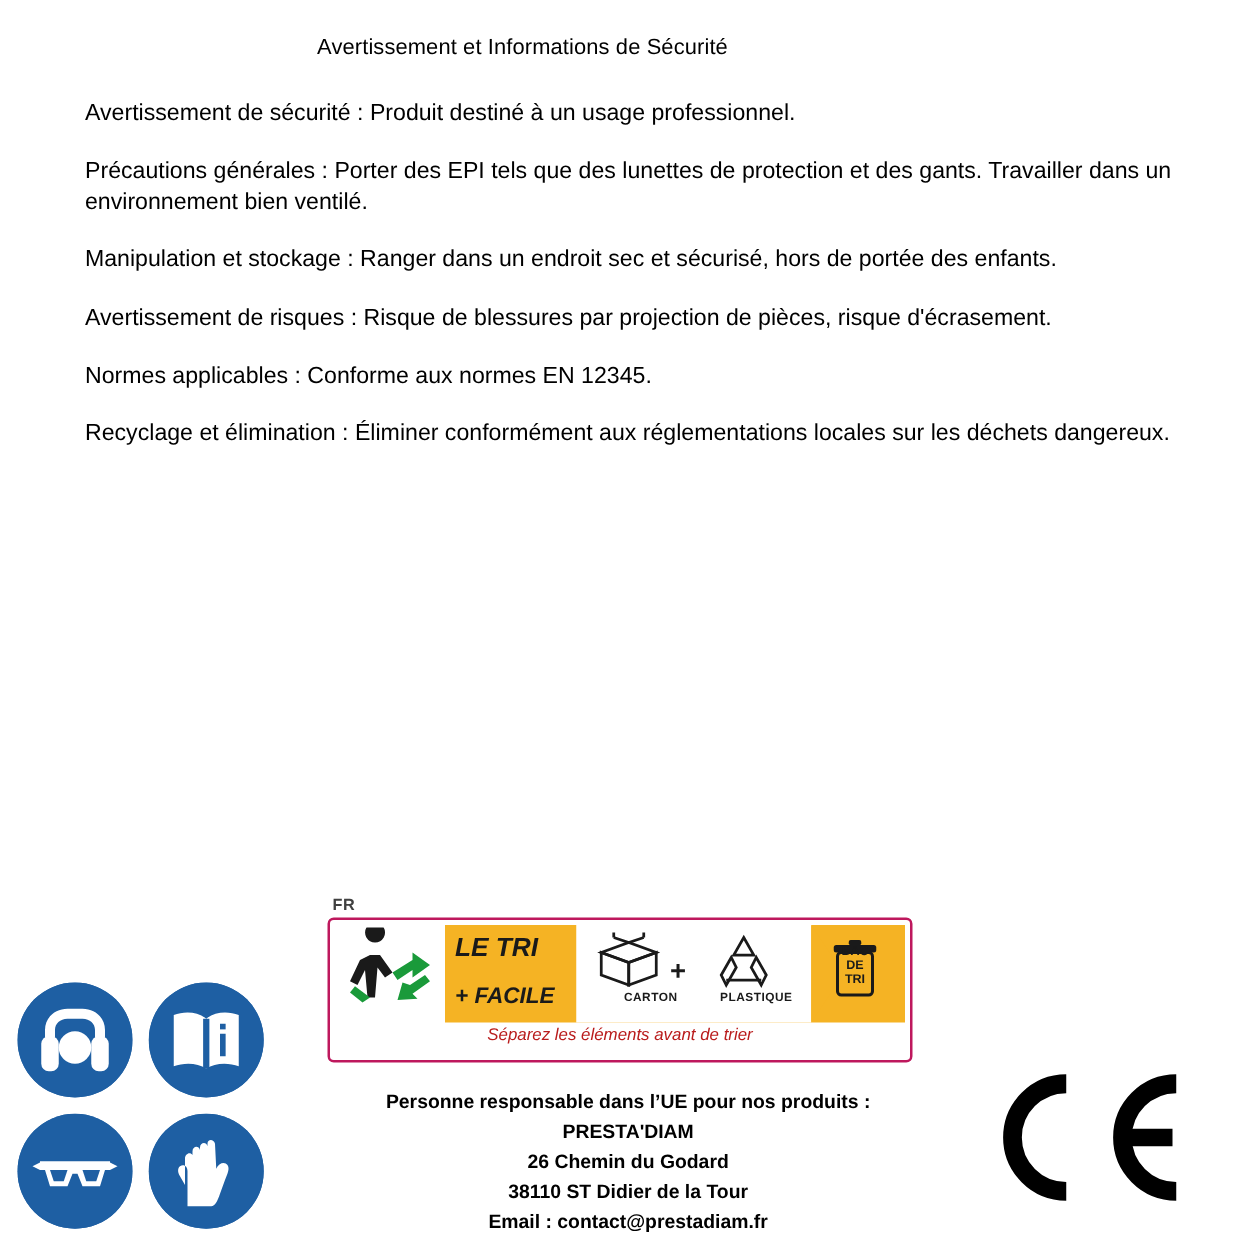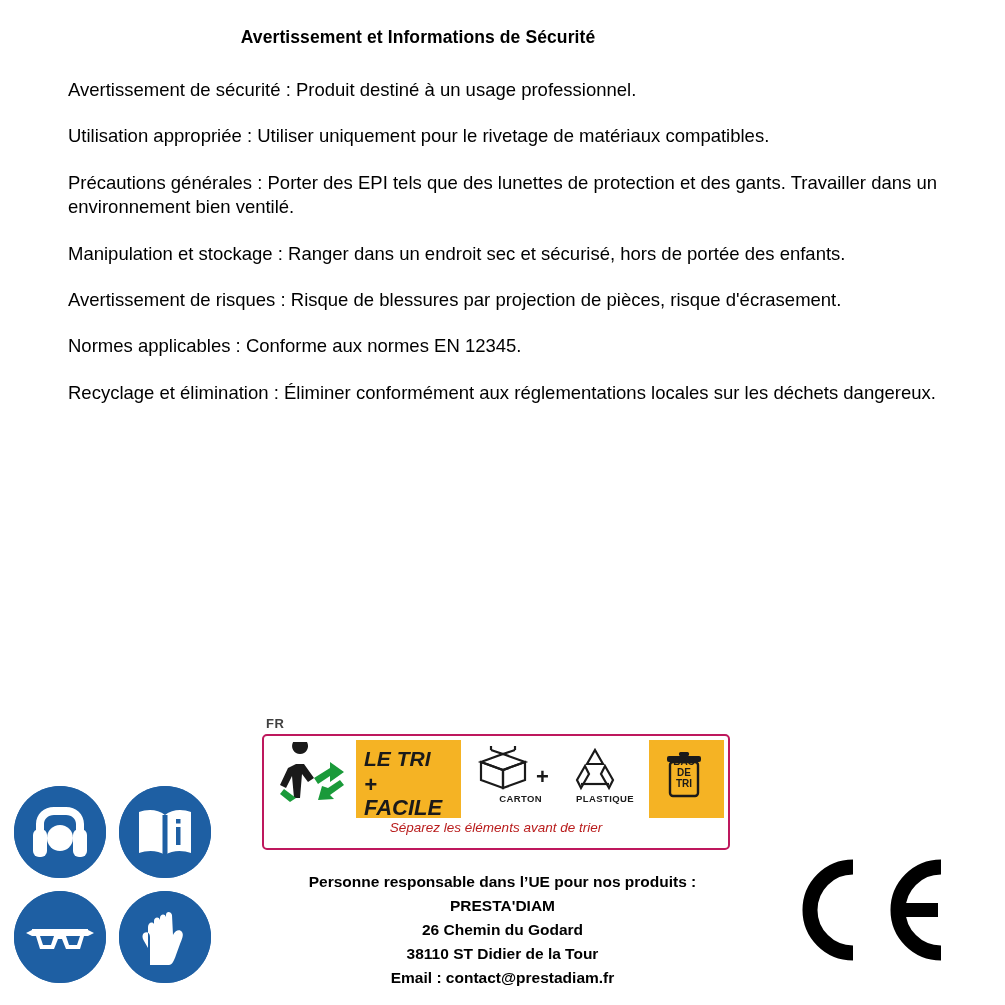--- a/index.html
+++ b/index.html
@@ -27,7 +27,7 @@
     width: 836px;
     text-align: center;
     font-size: 17.5px;
-    font-weight: bold;
+    font-weight: normal;
     letter-spacing: 0.1px;
   }
   .body-block {

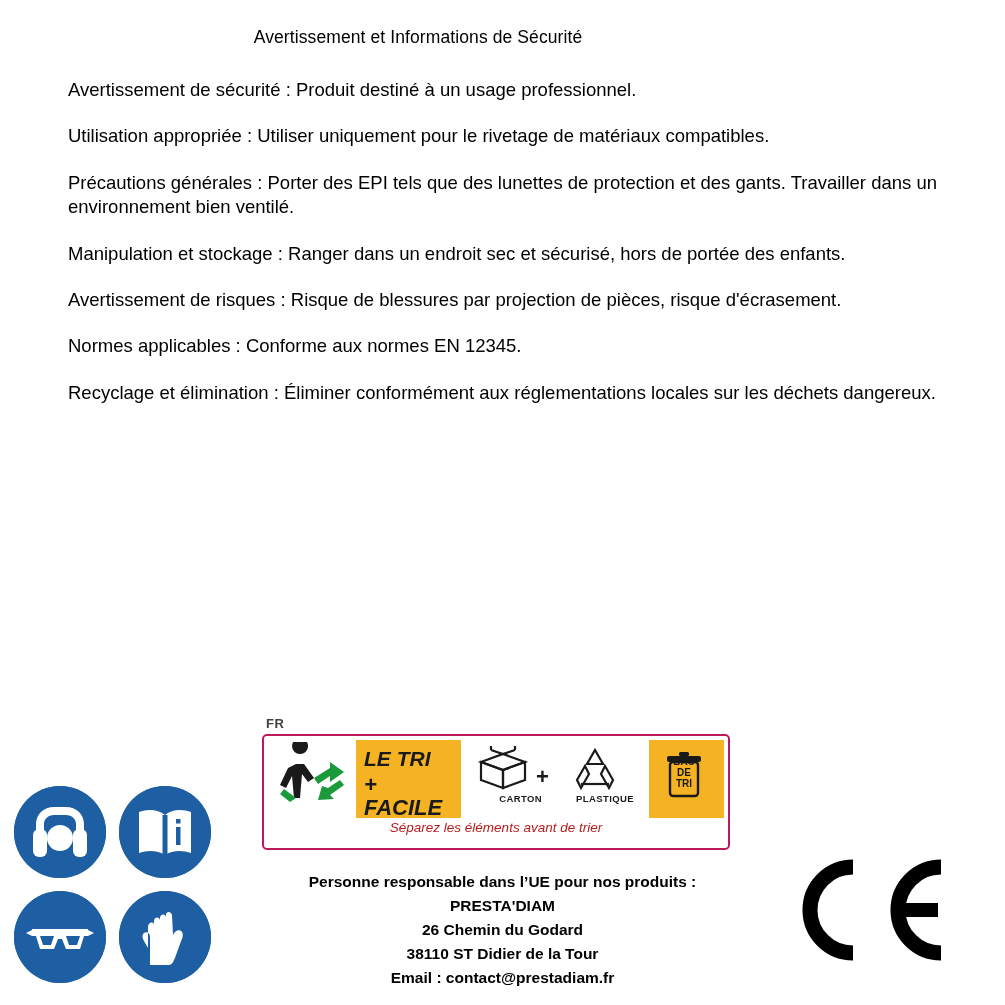--- a/index.html
+++ b/index.html
@@ -228,7 +228,6 @@
 
   <div class="body-block">
     <p class="para">Avertissement de sécurité : Produit destiné à un usage professionnel.</p>
-    <p class="para">Utilisation appropriée : Utiliser uniquement pour le rivetage de matériaux compatibles.</p>
     <p class="para">Précautions générales : Porter des EPI tels que des lunettes de protection et des gants. Travailler dans un environnement bien ventilé.</p>
     <p class="para">Manipulation et stockage : Ranger dans un endroit sec et sécurisé, hors de portée des enfants.</p>
     <p class="para">Avertissement de risques : Risque de blessures par projection de pièces, risque d'écrasement.</p>

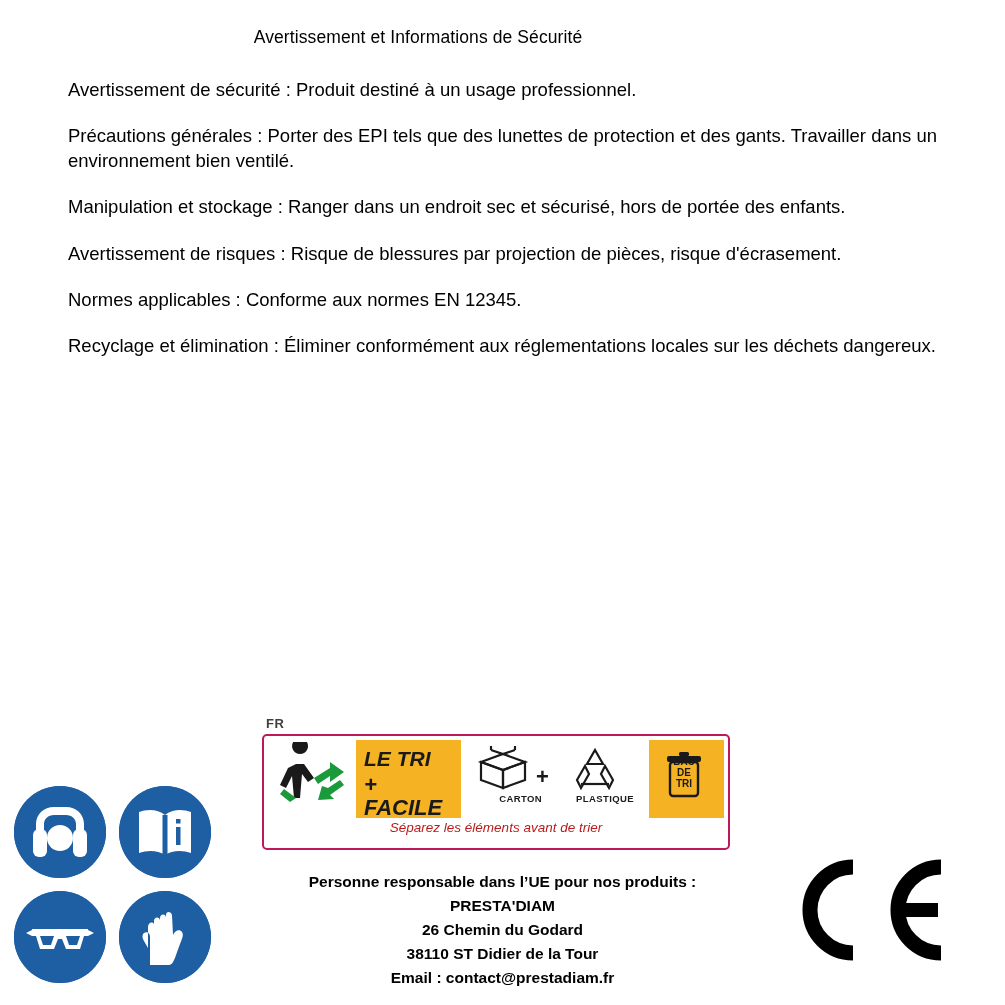--- a/index.html
+++ b/index.html
@@ -142,7 +142,7 @@
     line-height: 1.05;
   }
   .tri-text-main .l1 { font-size: 21px; display: block; }
-  .tri-text-main .l2 { font-size: 22px; display: block; margin-top: 3px; }
+  .tri-text-main .l2 { font-size: 18px; display: block; margin-top: 17px; }
   .tri-icon-block {
     position: absolute;
     top: 8px;

